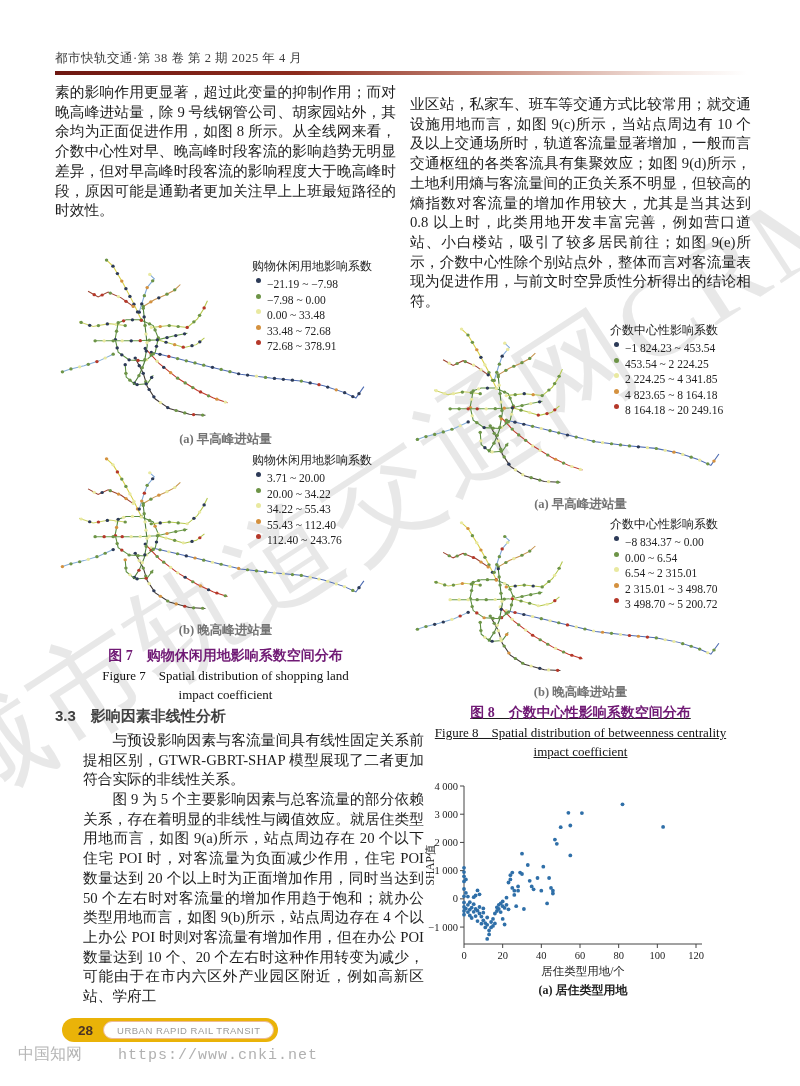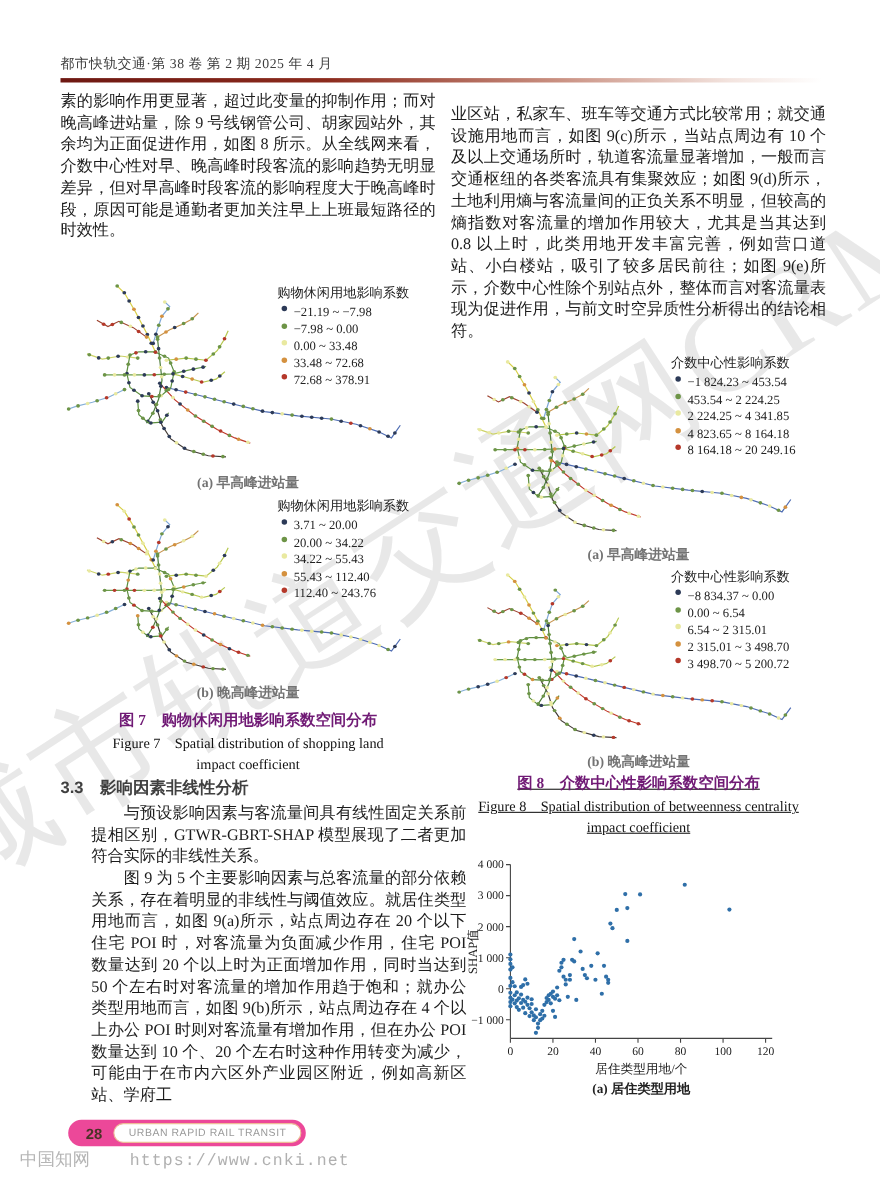--- a/index.html
+++ b/index.html
@@ -36,7 +36,7 @@
   .scatter-svg text{font-family:"Liberation Serif",serif;fill:#222;}
   
   .page-badge{left:62px;top:1018px;display:inline-flex;align-items:center;
-              background:#ec4899;border-radius:15px;padding:3px 4px 3px 0;}
+              background:#eab308;border-radius:15px;padding:3px 4px 3px 0;}
   .page-num{font-family:"Liberation Sans",sans-serif;font-size:13.5px;font-weight:bold;
             color:#4a3326;padding:0 10px 0 16px;}
   .journal-en{background:#ffffff;border:1px solid #edbb97;border-radius:11px;

